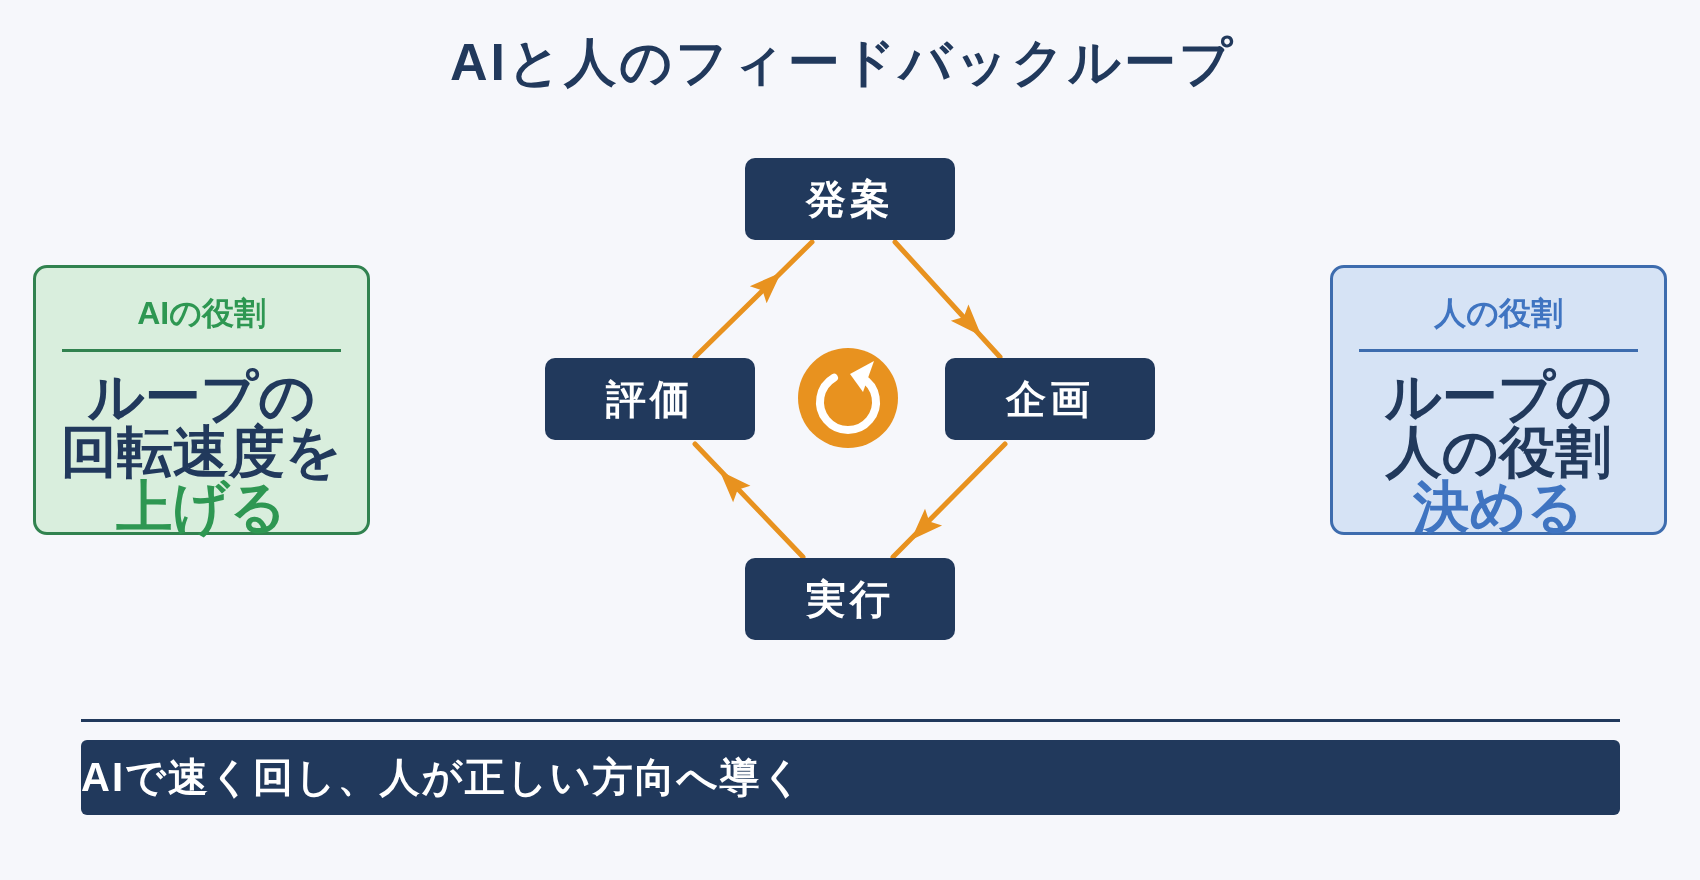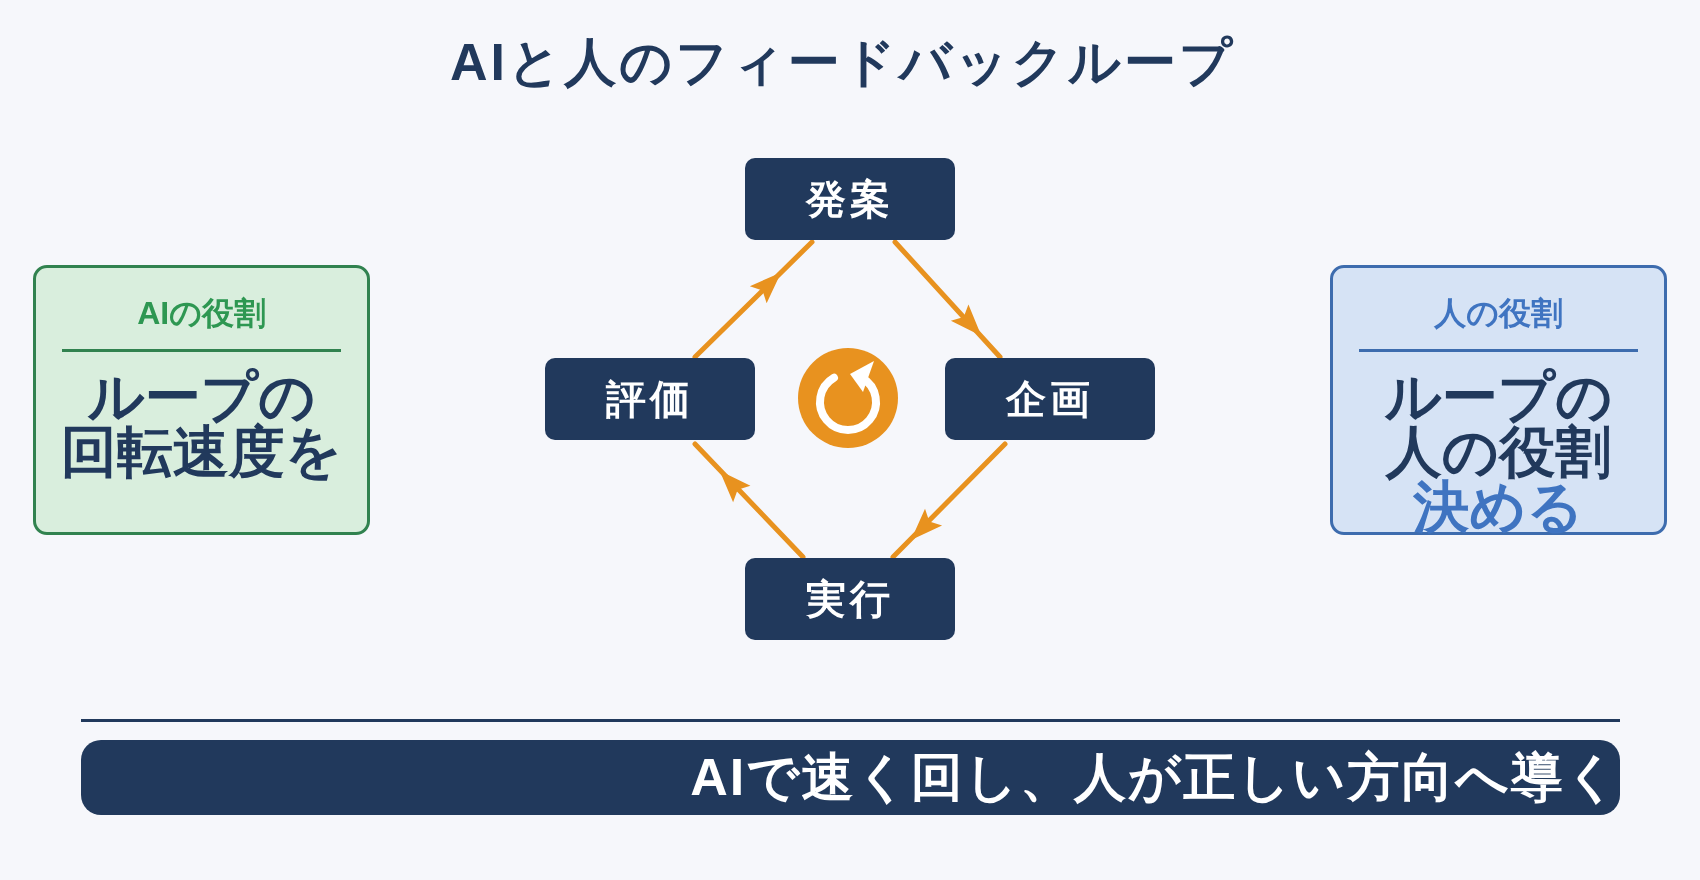--- a/index.html
+++ b/index.html
@@ -122,6 +122,7 @@
     <div class="card-body">
       <span>ループの</span>
       <span>回転速度を</span>
+      <span class="hl">上げる</span>
     </div>
   </div>
 

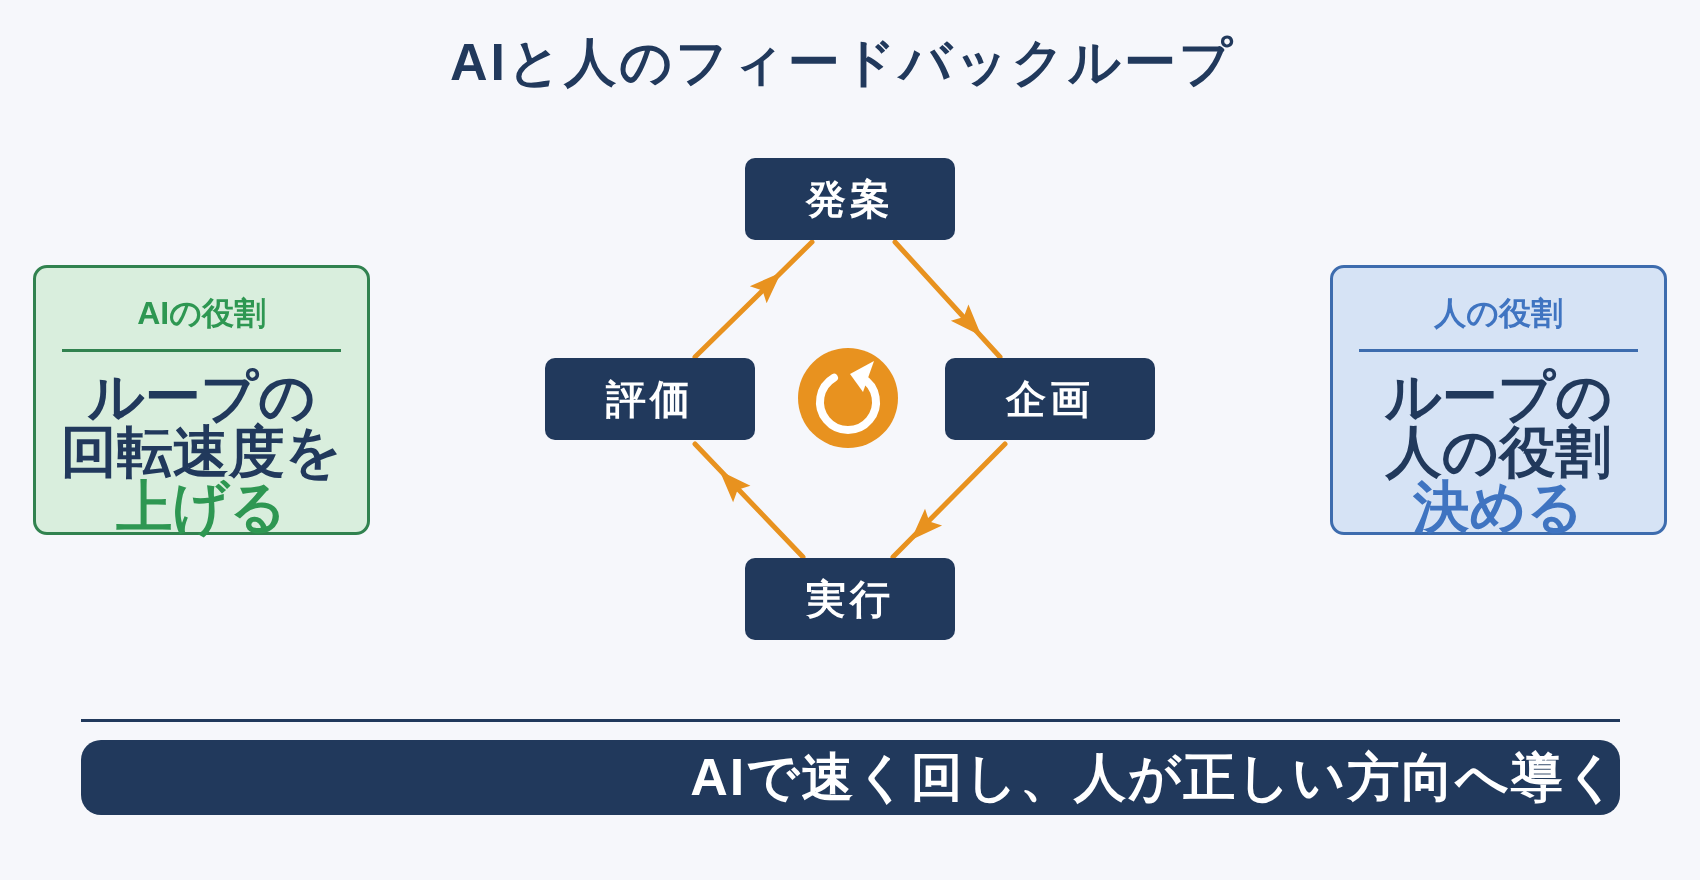--- a/index.html
+++ b/index.html
@@ -65,9 +65,9 @@
   .divider{position:absolute;left:81px;top:719px;width:1539px;height:3px;background:var(--navy);}
   .banner{
     position:absolute;left:81px;top:740px;width:1539px;height:75px;
-    background:var(--navy);border-radius:20px;color:var(--white);
-    display:flex;align-items:center;justify-content:flex-end;
-    font-size:52px;font-weight:bold;letter-spacing:2px;
+    background:var(--navy);border-radius:6px;color:var(--white);
+    display:flex;align-items:center;justify-content:flex-start;
+    font-size:40px;font-weight:bold;letter-spacing:2px;
   }
 </style>
 </head>

